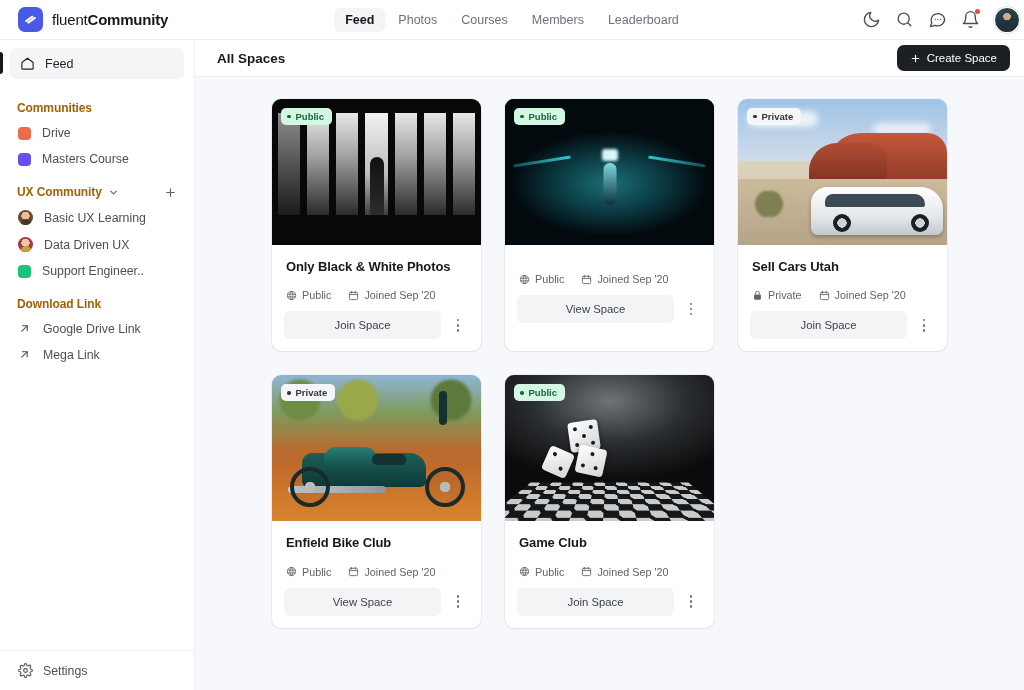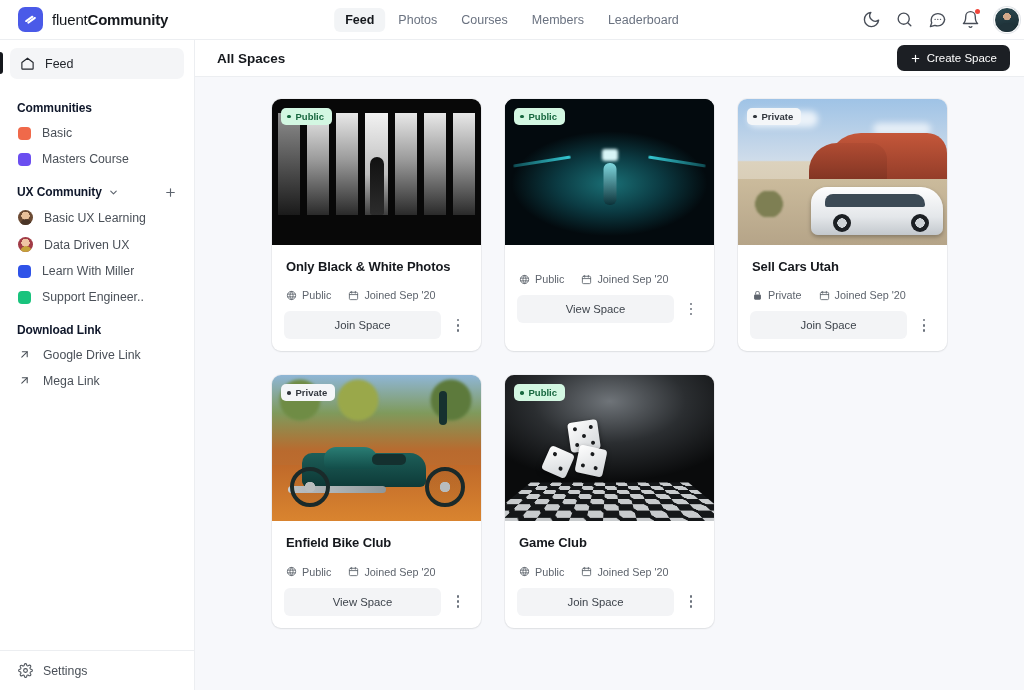--- a/index.html
+++ b/index.html
@@ -84,7 +84,7 @@
   }
   .sb-feed-label { font-size: 12.5px; color: #22262c; font-weight: 500; }
   .sb-section {
-    font-size: 12px; font-weight: 700; color: #0f172a;
+    font-size: 12px; font-weight: 700; color: #a16207;
     padding: 12px 7px 6px 7px; letter-spacing: -0.1px;
     display: flex; align-items: center;
   }

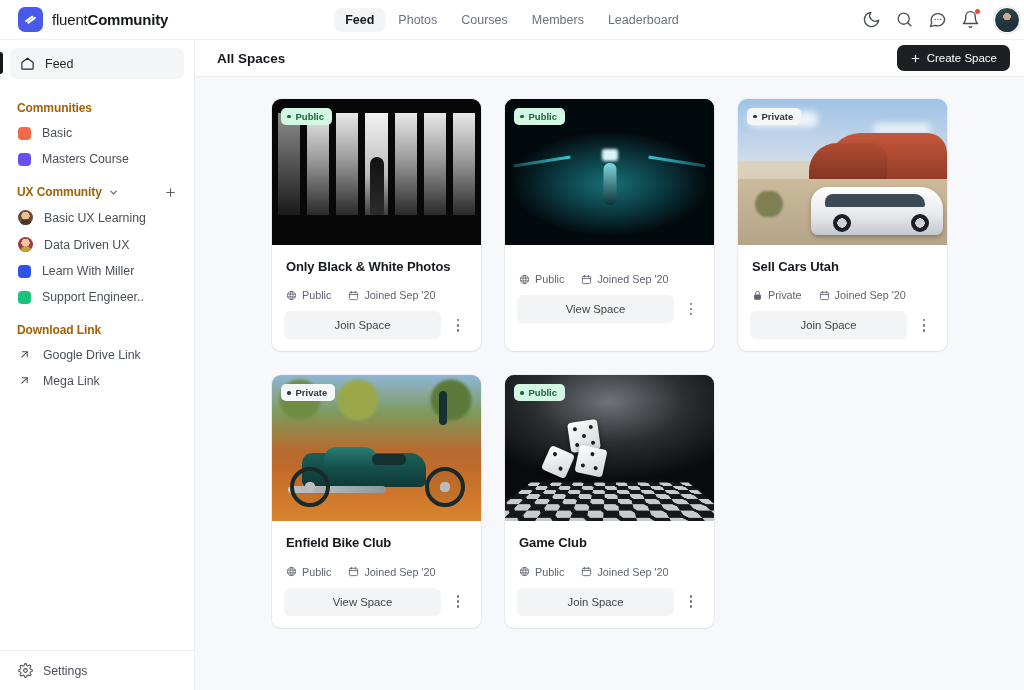--- a/index.html
+++ b/index.html
@@ -345,7 +345,7 @@
         </div>
         <div class="sb-item">
           <span class="sq" style="background:#f0694a"></span>
-          <span class="sb-item-label">Basic</span>
+          <span class="sb-item-label">Drive</span>
         </div>
         <div class="sb-item">
           <span class="sq" style="background:#6b4ef0"></span>

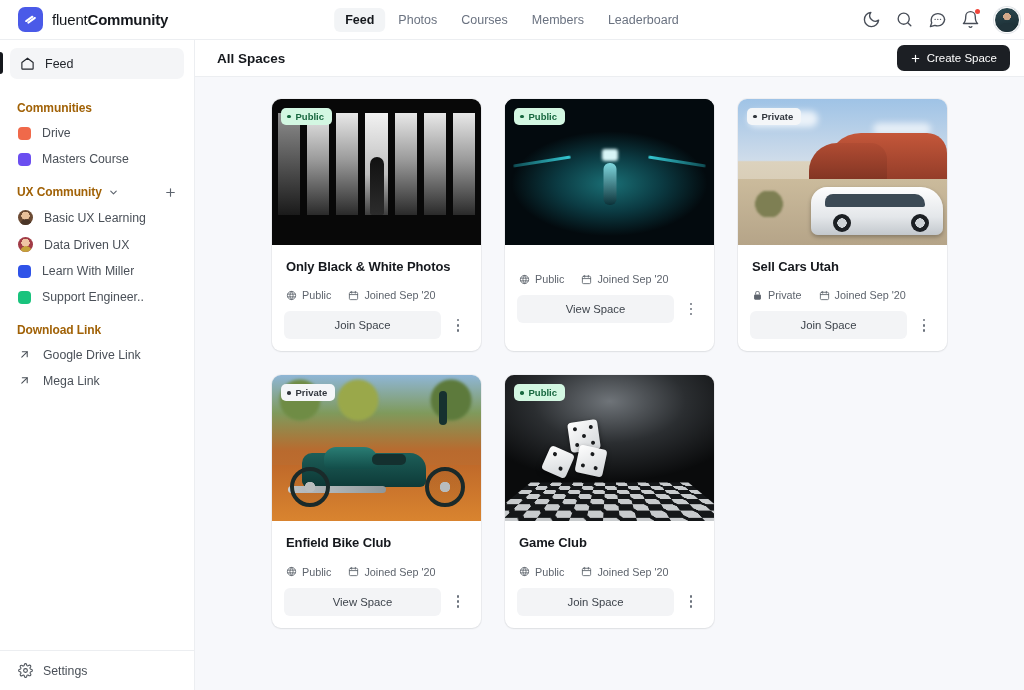--- a/index.html
+++ b/index.html
@@ -375,10 +375,6 @@
         </div>
 
         <div class="sb-item">
-          <span class="sq" style="background:#2f53e8"></span>
-          <span class="sb-item-label">Learn With Miller</span>
-        </div>
-        <div class="sb-item">
           <span class="sq" style="background:#19c37d"></span>
           <span class="sb-item-label">Support Engineer..</span>
         </div>

